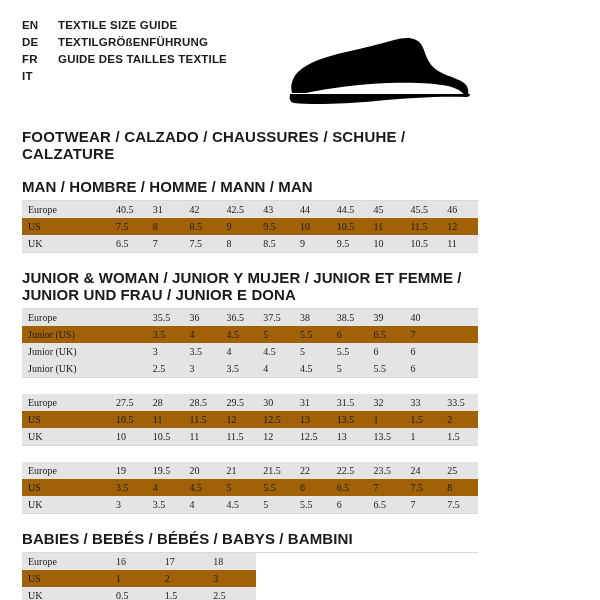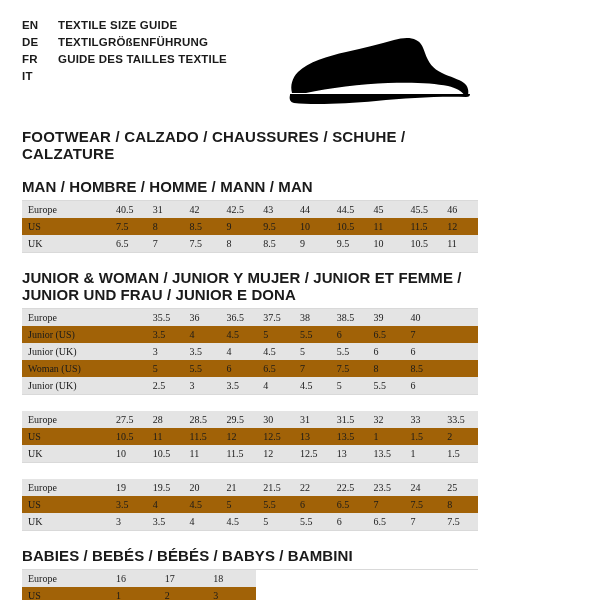--- a/index.html
+++ b/index.html
@@ -241,19 +241,6 @@
           <td>6</td>
           <td></td>
         </tr>
-        <tr class="plain">
-          <td class="label">Woman (US)</td>
-          <td></td>
-          <td>5</td>
-          <td>5.5</td>
-          <td>6</td>
-          <td>6.5</td>
-          <td>7</td>
-          <td>7.5</td>
-          <td>8</td>
-          <td>8.5</td>
-          <td></td>
-        </tr>
         <tr class="shaded">
           <td class="label">Junior (UK)</td>
           <td></td>

